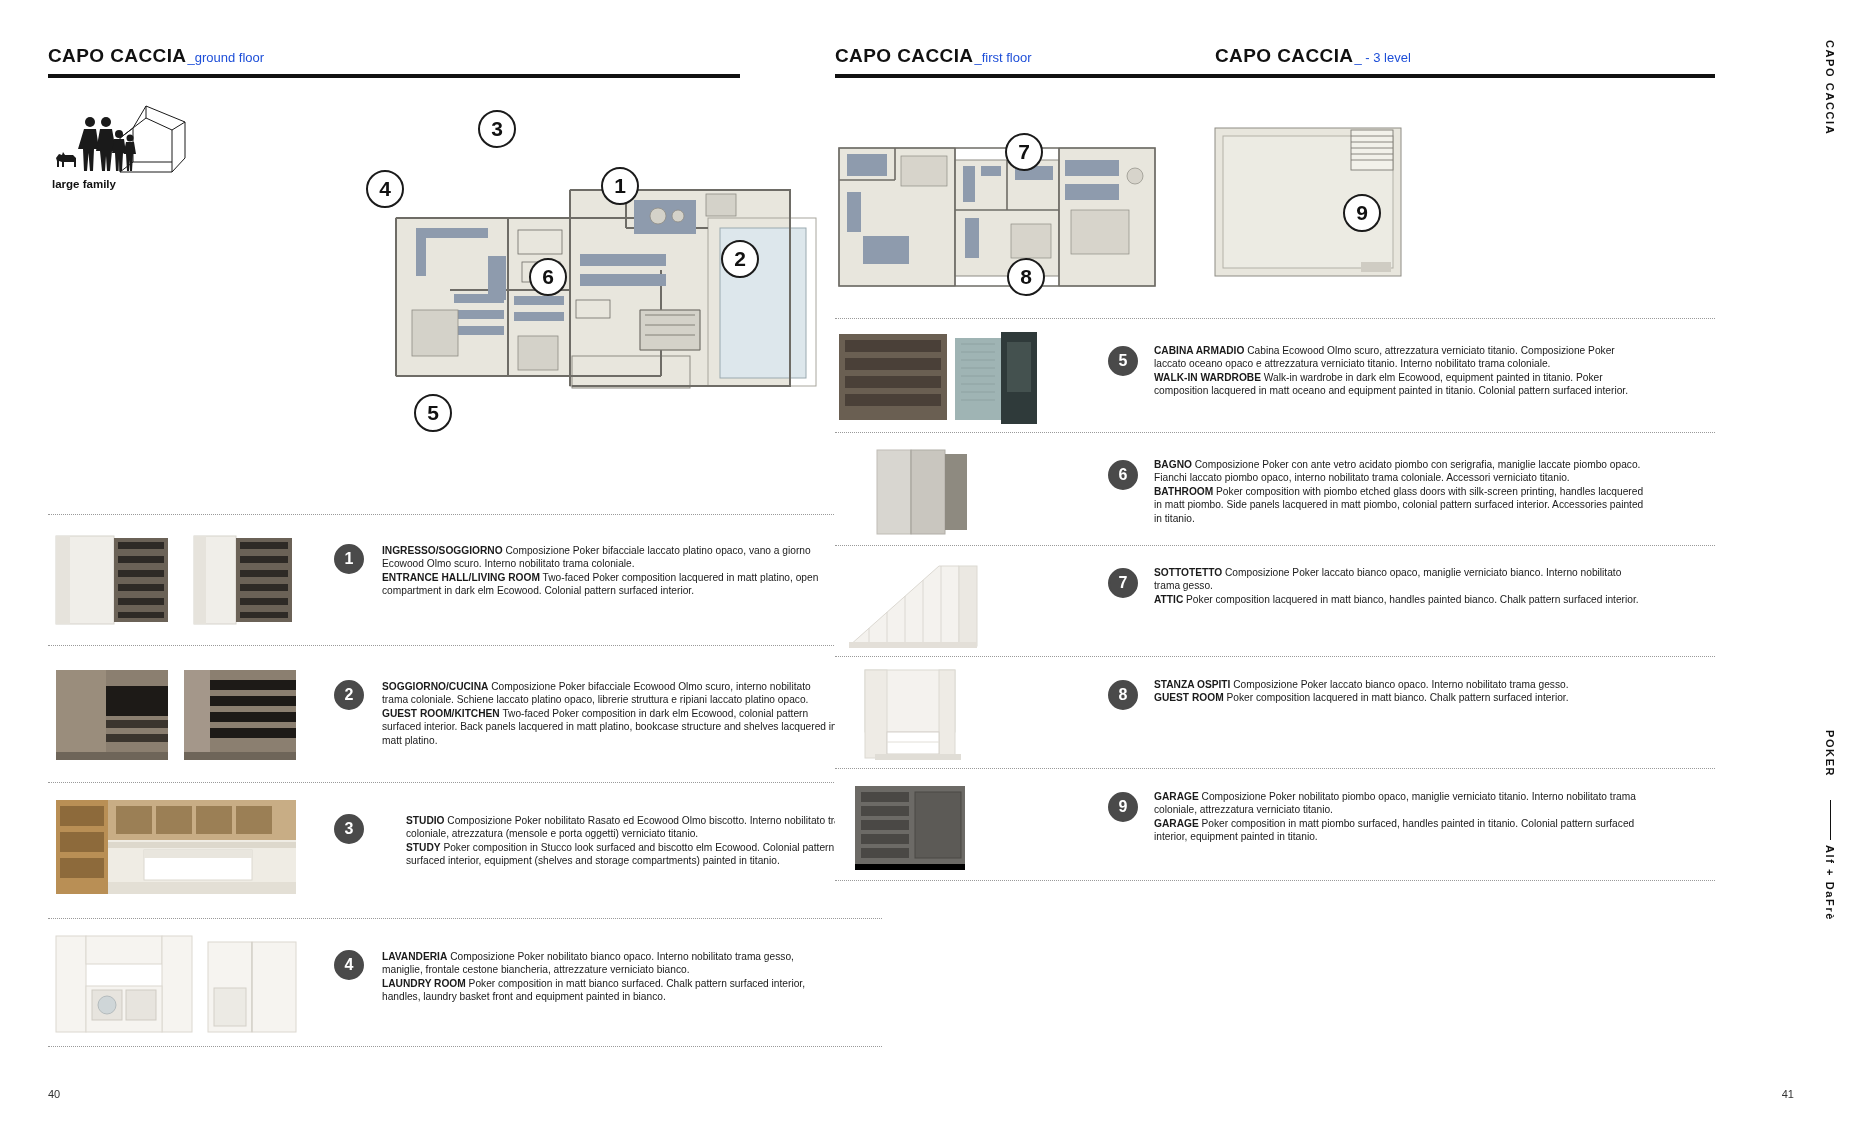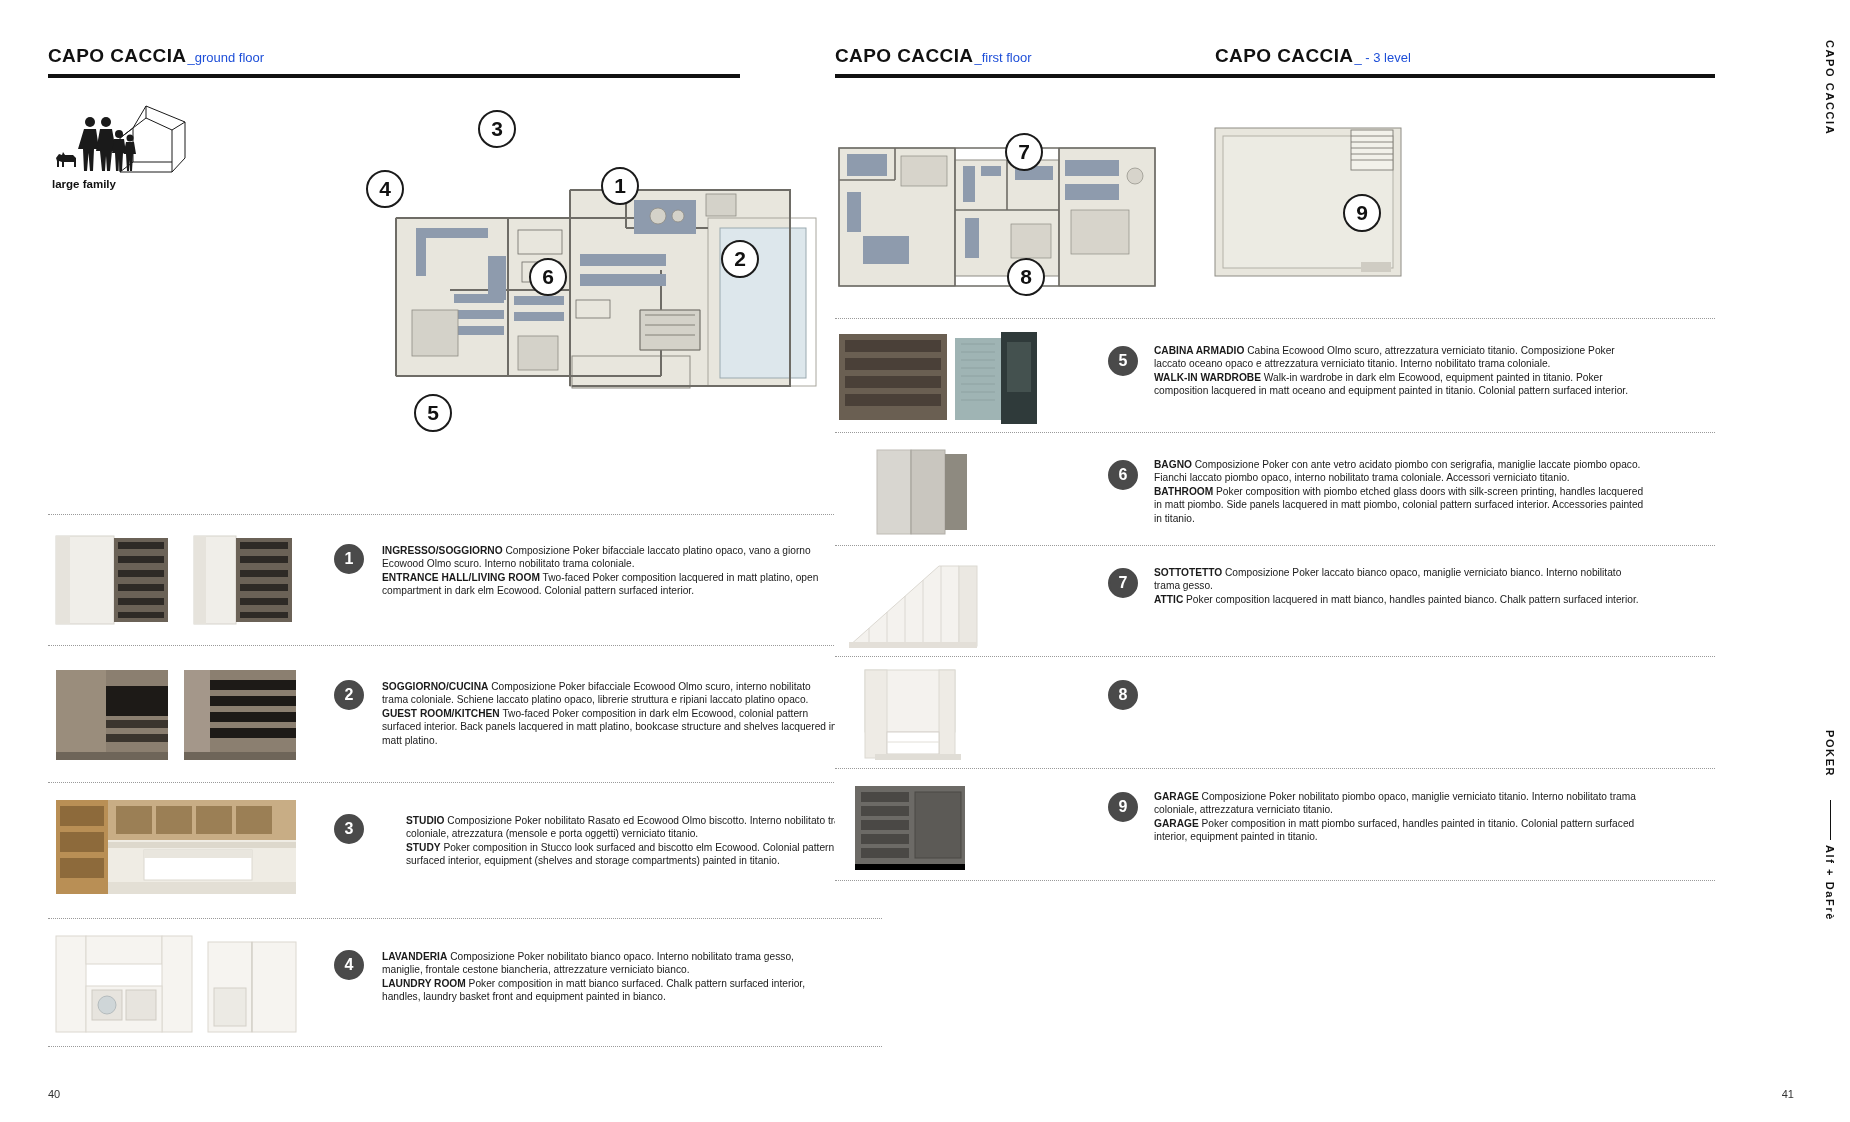--- a/index.html
+++ b/index.html
@@ -550,6 +550,12 @@
       </svg>
     </div>
     <div class="num-badge small dark" style="position:relative; left:58px; top:14px; flex:0 0 30px;">8</div>
+    <div class="desc" style="margin-left:74px; width:490px; padding-top:12px;">
+      <span style="font-weight:bold;">STANZA OSPITI</span>
+      <span>Composizione Poker laccato bianco opaco. Interno nobilitato trama gesso.</span><br>
+      <span style="font-weight:bold;">GUEST ROOM</span>
+      <span>Poker composition lacquered in matt bianco. Chalk pattern surfaced interior.</span>
+    </div>
   </div>
 
   <div class="item-row" style="left:-90px; top:778px; width:880px;">

